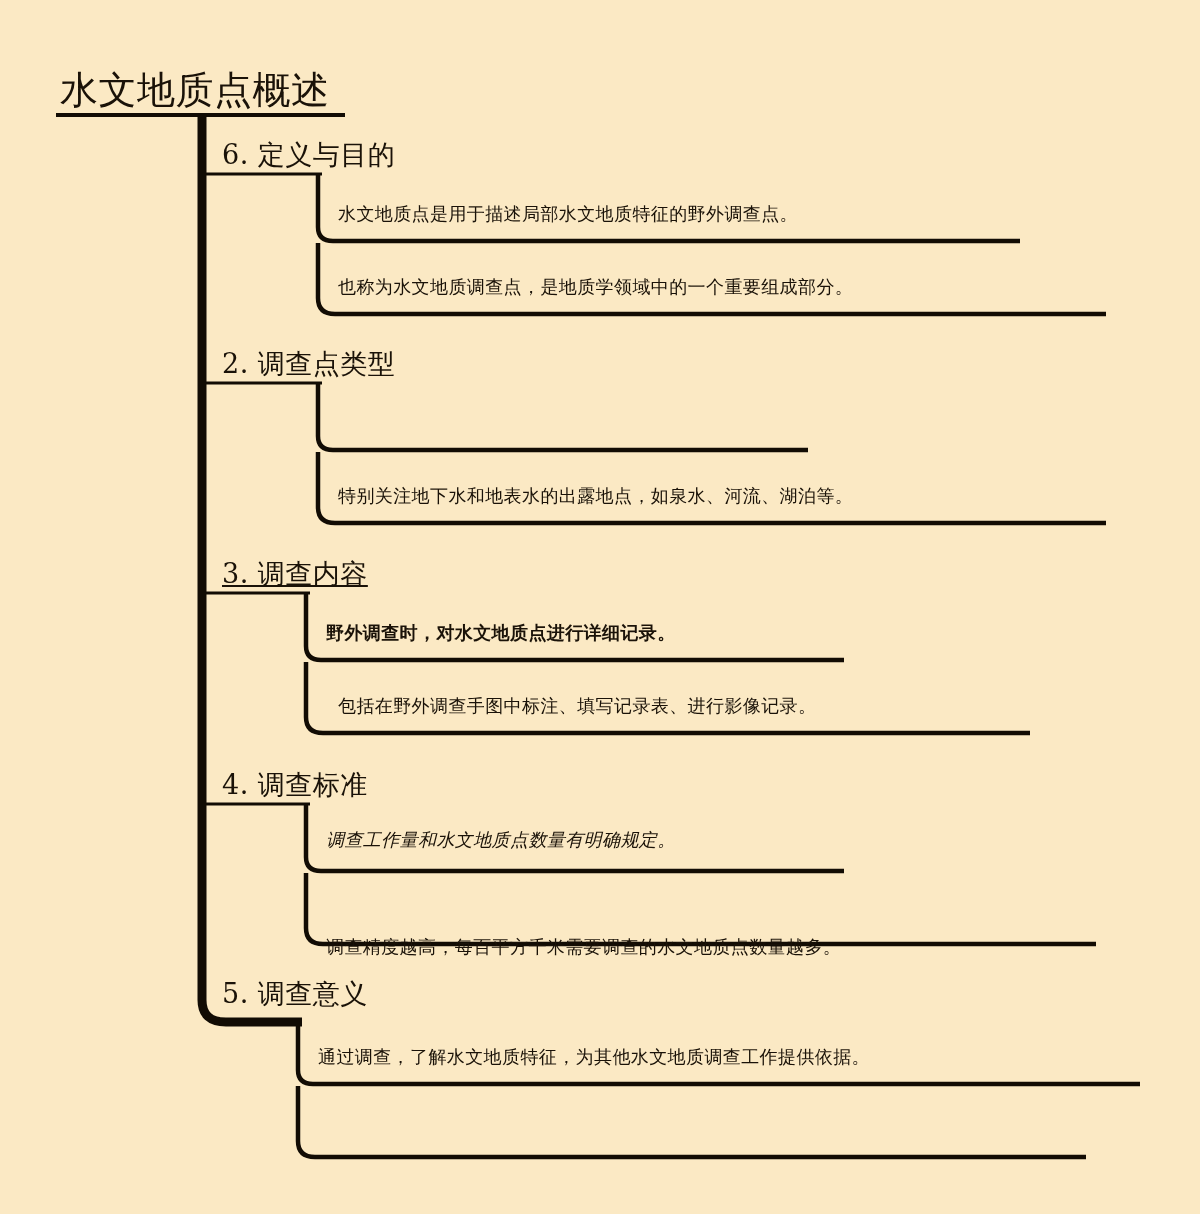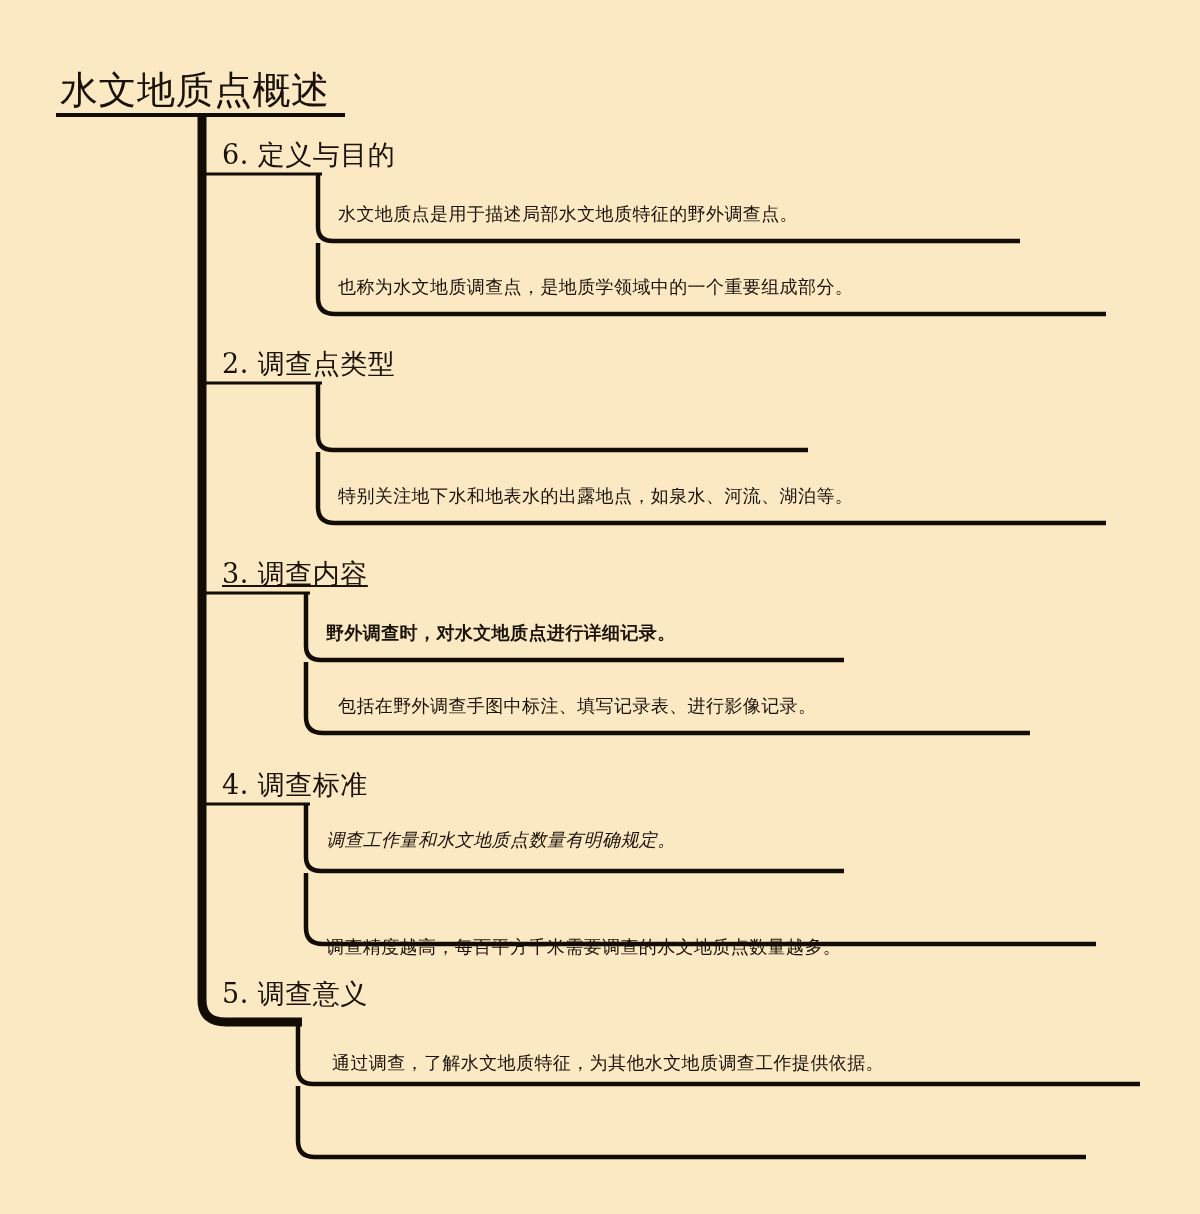--- a/index.html
+++ b/index.html
@@ -111,7 +111,7 @@
     <div class="node-text leaf-text" style="left: 326px; top: 938px;">调查精度越高，每百平方千米需要调查的水文地质点数量越多。</div>
 
     <div class="node-text branch-title" style="left: 222px; top: 979.78px;">5. 调查意义</div>
-    <div class="node-text leaf-text" style="left: 332px; top: 1048.22px; margin-top: 6px;">通过调查，了解水文地质特征，为其他水文地质调查工作提供依据。</div>
+    <div class="node-text leaf-text" style="left: 318px; top: 1048.22px;">通过调查，了解水文地质特征，为其他水文地质调查工作提供依据。</div>
 
   </div>
 </div>

